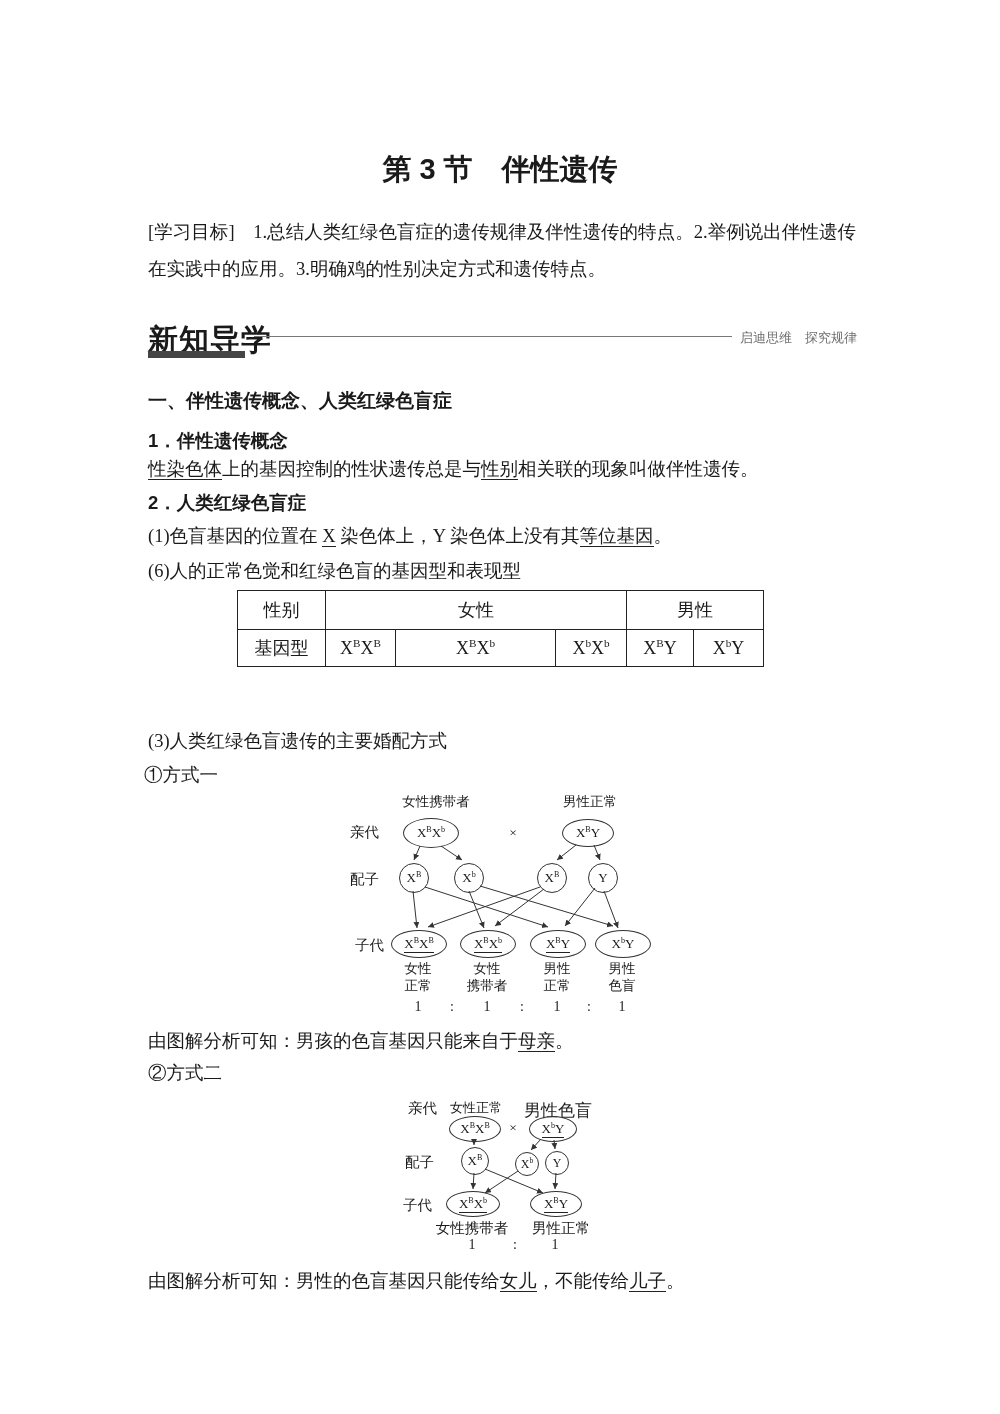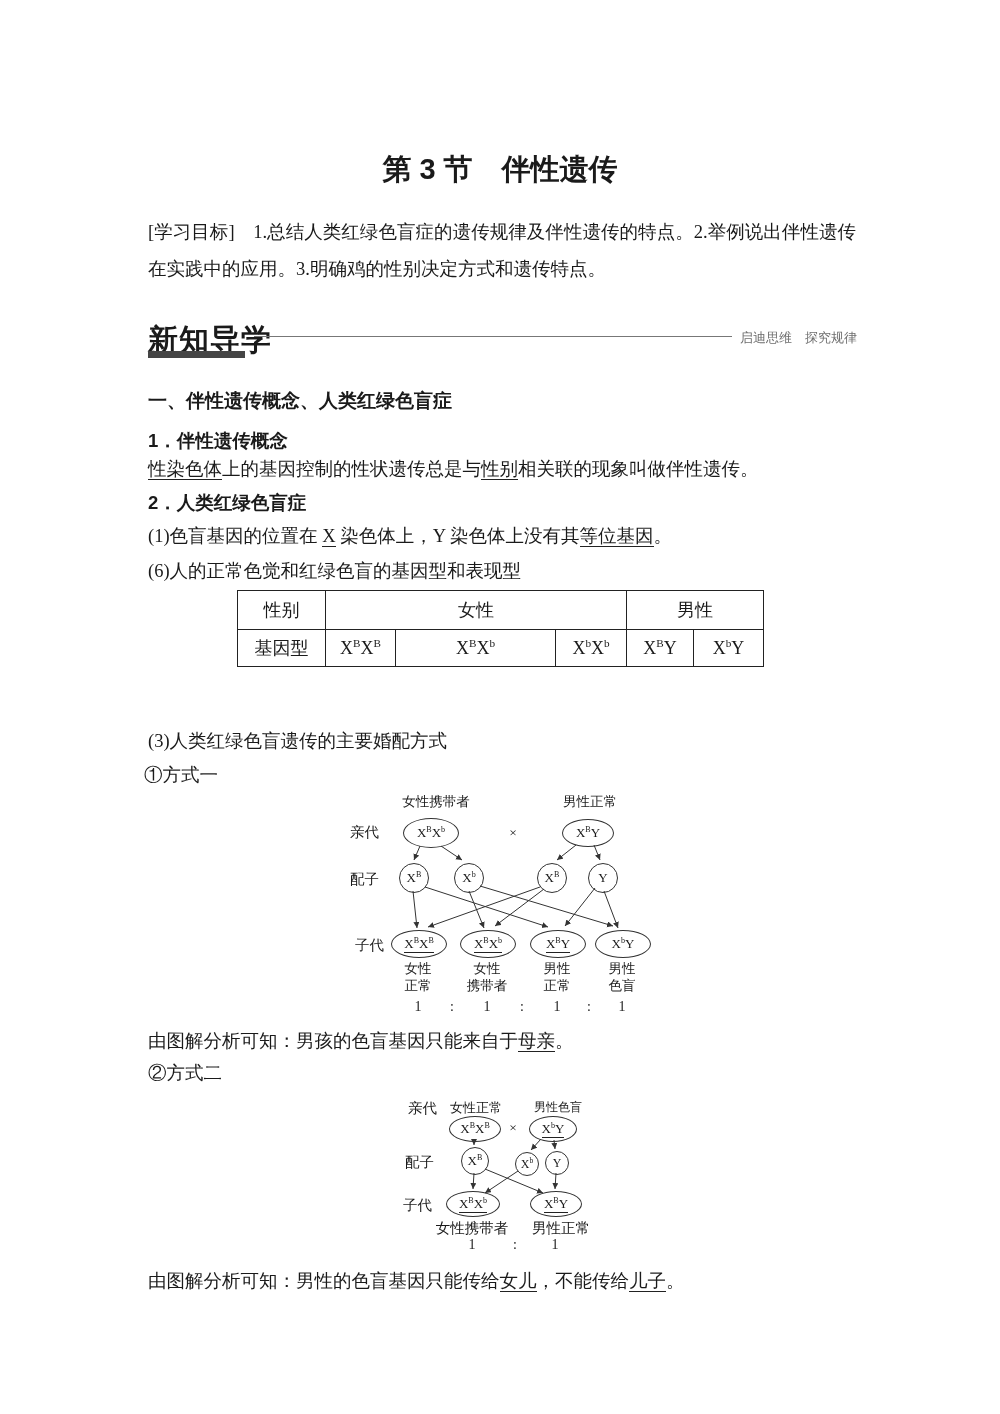--- a/index.html
+++ b/index.html
@@ -184,7 +184,7 @@
 
     <div class="rowlab" style="left:13px;top:4px;">亲代</div>
     <div class="dlab ctr" style="left:81px;top:4px;font-size:13px;">女性正常</div>
-    <div class="dlab ctr" style="left:163px;top:4px;font-size:12px;">男性色盲</div>
+    <div class="dlab ctr" style="left:163px;top:4px;font-size:17px;">男性色盲</div>
 
     <div class="node" style="left:54px;top:21px;width:50px;height:24px;">
         <span>X<sup>B</sup>X<sup>B</sup></span>

